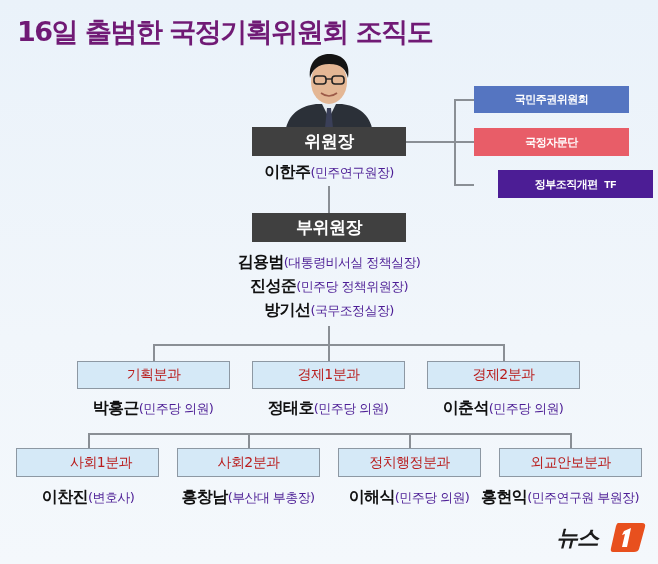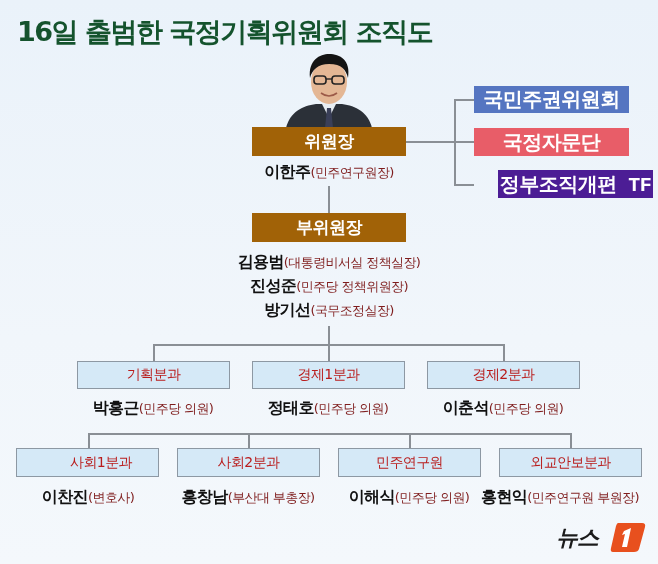--- a/index.html
+++ b/index.html
@@ -12,7 +12,7 @@
     .abs { position: absolute; }
     .title {
       left: 17px; top: 14px; font-size: 27px; font-weight: bold;
-      letter-spacing: -1.5px; color: #14532d; white-space: nowrap;
+      letter-spacing: -1.5px; color: #701a75; white-space: nowrap;
     }
     .photo {
       left: 278px; top: 52px; width: 102px; height: 76px; overflow: hidden;

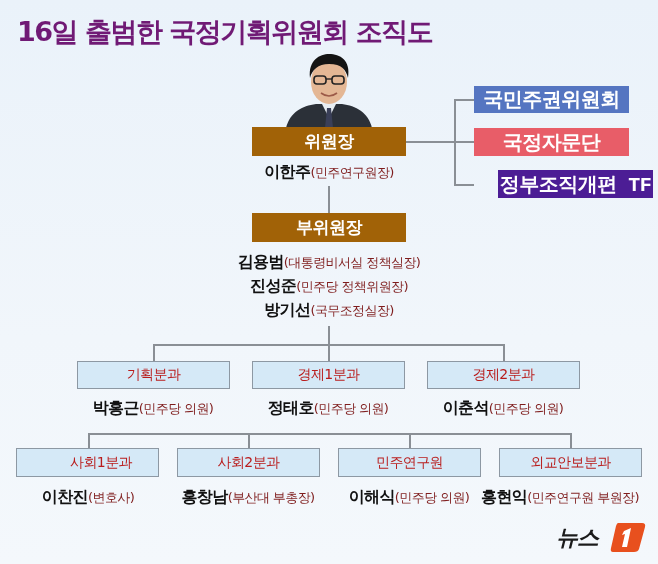--- a/index.html
+++ b/index.html
@@ -22,7 +22,7 @@
       display: flex; align-items: center; justify-content: center; letter-spacing: -0.5px;
     }
     .box-side {
-      color: #fff; font-size: 20px; display: flex; align-items: center;
+      color: #fff; font-size: 11px; display: flex; align-items: center;
       justify-content: center; letter-spacing: -0.5px; font-weight: bold;
     }
     .box-div {

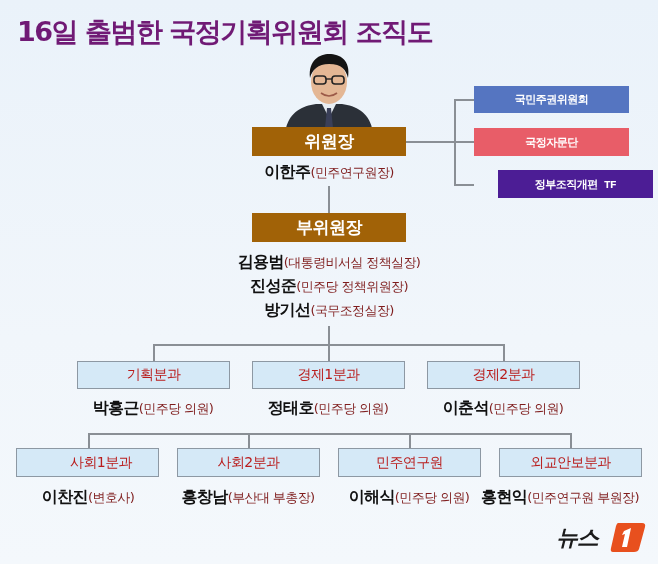--- a/index.html
+++ b/index.html
@@ -18,7 +18,7 @@
       left: 278px; top: 52px; width: 102px; height: 76px; overflow: hidden;
     }
     .box-dark {
-      background: #a16207; color: #fff; font-size: 17px; font-weight: bold;
+      background: #404040; color: #fff; font-size: 17px; font-weight: bold;
       display: flex; align-items: center; justify-content: center; letter-spacing: -0.5px;
     }
     .box-side {

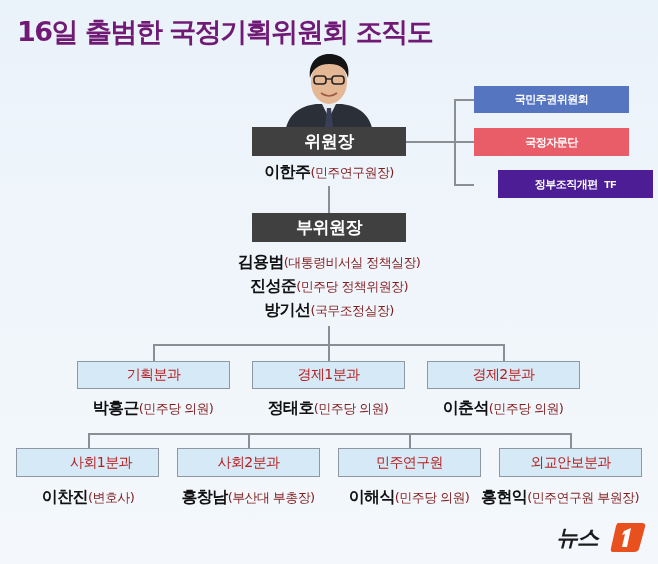--- a/index.html
+++ b/index.html
@@ -34,7 +34,7 @@
       white-space: nowrap; text-align: center; letter-spacing: -0.6px;
     }
     .person .nm { font-weight: bold; font-size: 16px; color: #111; }
-    .person .rl { font-size: 13px; color: #7f1d1d; }
+    .person .rl { font-size: 13px; color: #4c1d95; }
     .line { background: #8a8f95; }
     .logo { left: 556px; top: 521px; width: 92px; height: 32px; }
     .logo-text {

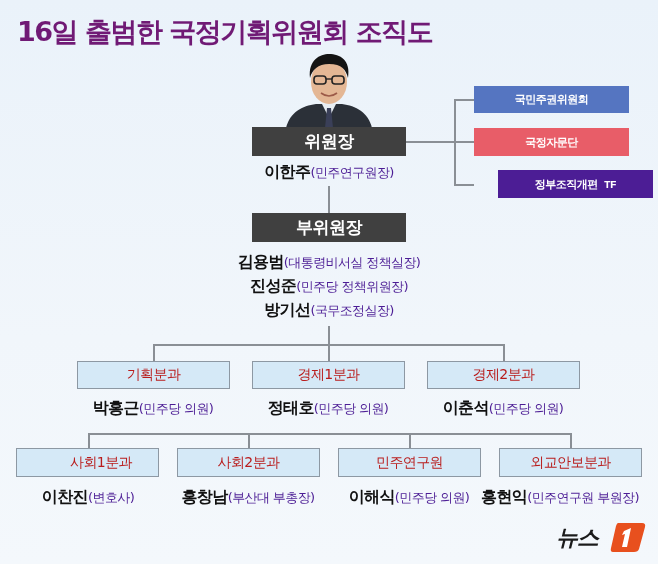--- a/index.html
+++ b/index.html
@@ -116,7 +116,7 @@
 
 <div class="abs box-div" style="left:16px; top:448px; width:143px; height:29px;padding-left:27px;">사회1분과</div>
 <div class="abs box-div" style="left:177px; top:448px; width:143px; height:29px;">사회2분과</div>
-<div class="abs box-div" style="left:338px; top:448px; width:143px; height:29px;">민주연구원</div>
+<div class="abs box-div" style="left:338px; top:448px; width:143px; height:29px;">정치행정분과</div>
 <div class="abs box-div" style="left:499px; top:448px; width:143px; height:29px;">외교안보분과</div>
 
 <div class="abs person" style="left:-12px; top:487px; width:200px;">

